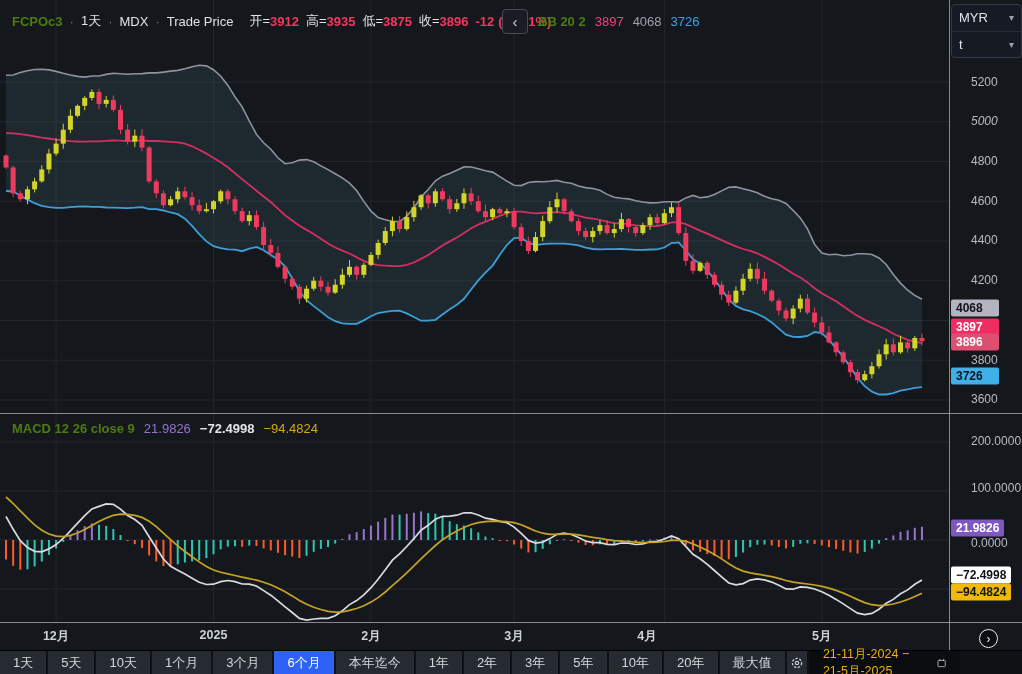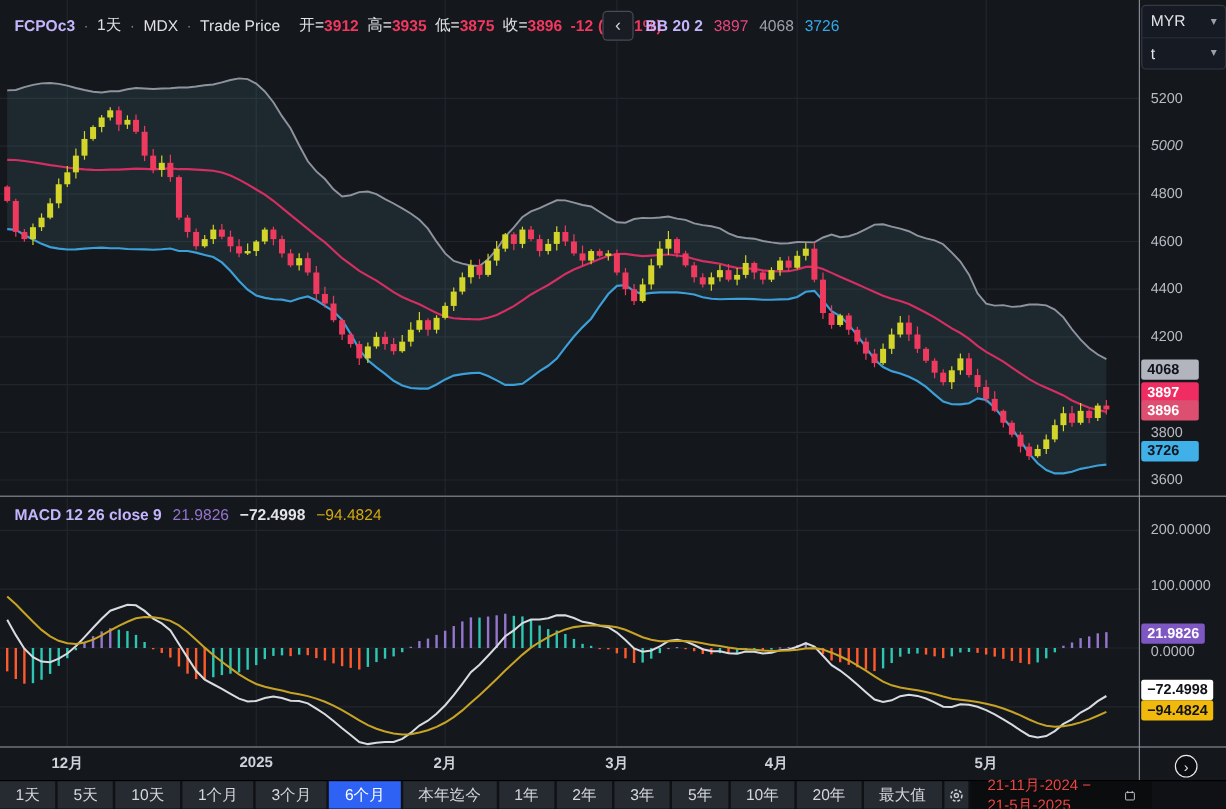--- a/index.html
+++ b/index.html
@@ -8,7 +8,7 @@
   .abs{position:absolute;}
   
   #hdr{left:12px;top:10px;height:22px;display:flex;align-items:center;gap:7px;font-size:13px;white-space:nowrap;z-index:5;}
-  .w{color:#c4b5fd;font-weight:700;}
+  .w{color:#4d7c0f;font-weight:700;}
   .wn{color:#dfe1e5;}
   .sep{color:#7a7e87;}
   .red{color:#f2385f;font-weight:700;}

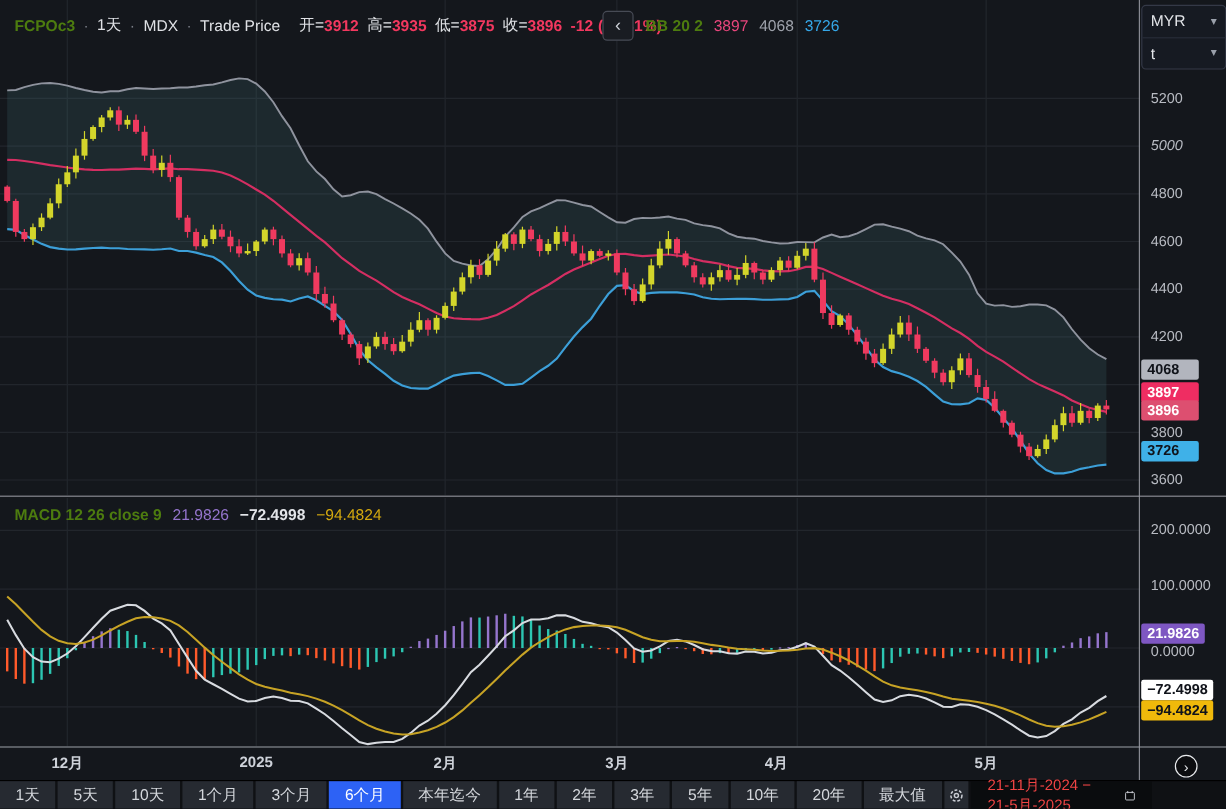--- a/index.html
+++ b/index.html
@@ -34,7 +34,7 @@
   .m-sig{color:#d4a90f;}
   
   #right-axis{left:950px;top:0;width:72px;height:650px;z-index:4;}
-  .tick{position:absolute;left:9px;transform:translateY(-50%);font-size:12px;color:#b8bbc2;}
+  .tick{position:absolute;left:21px;transform:translateY(-50%);font-size:12px;color:#b8bbc2;}
   .badge{position:absolute;left:1px;transform:translateY(-50%);font-size:12px;font-weight:700;
       padding:1px 5px 2px;border-radius:2px;min-width:38px;}
   .vline{left:949px;top:0;width:1px;height:650px;background:#9b9ea6;opacity:.85;z-index:3;}

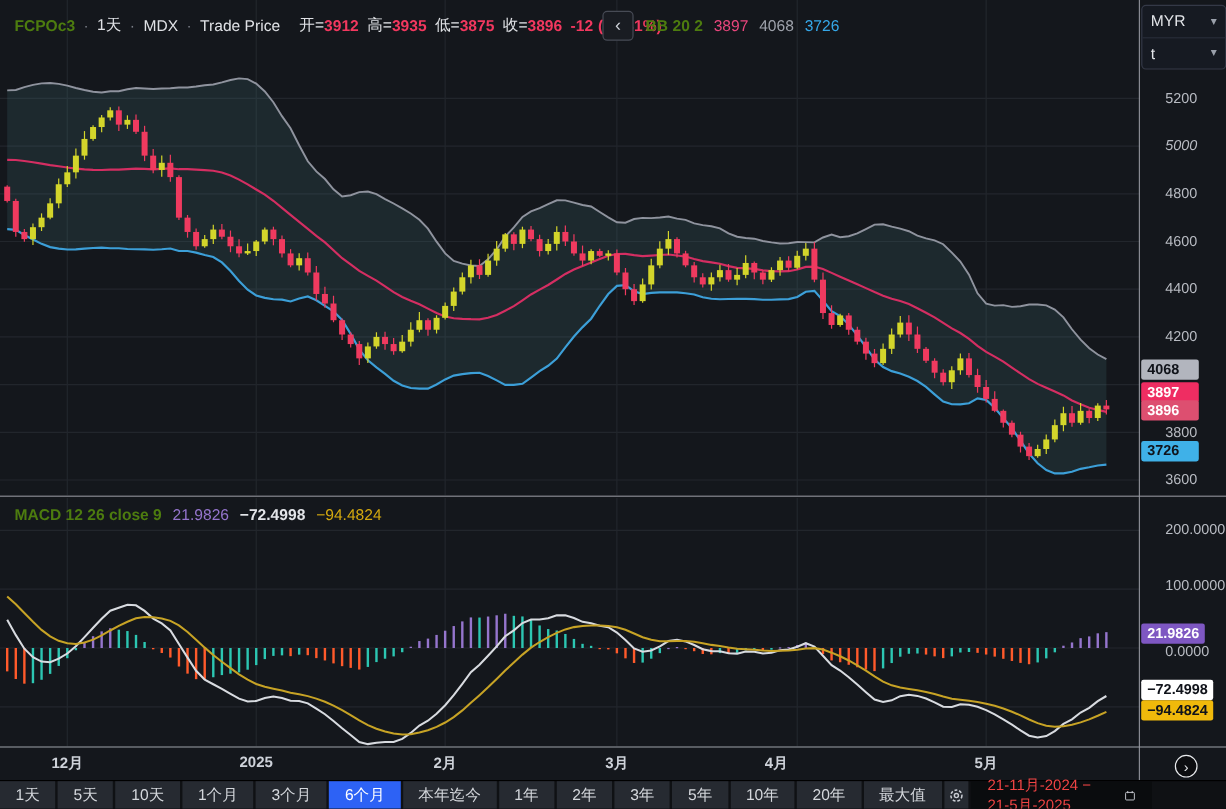--- a/index.html
+++ b/index.html
@@ -49,7 +49,7 @@
   .tb-btn.active{background:#2d62f5;color:#fff;}
   #gear-btn{background:#262a31;width:30px;display:flex;align-items:center;justify-content:center;cursor:pointer;margin-right:2px;}
   #tb-spacer{flex:1;}
-  #date-range{background:#0a0c0e;color:#ef4444;font-size:12.5px;display:flex;align-items:center;gap:8px;
+  #date-range{background:#0a0c0e;color:#eab308;font-size:12.5px;display:flex;align-items:center;gap:8px;
       padding:0 14px;cursor:pointer;margin-right:62px;}
   
   #watermark{left:884px;top:615px;font-size:35px;font-weight:600;letter-spacing:2px;color:#f5f6f7;

